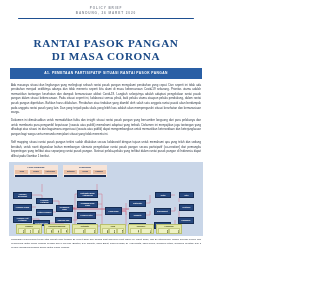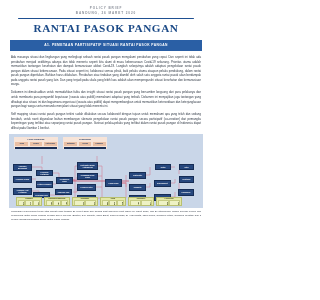--- a/index.html
+++ b/index.html
@@ -28,7 +28,7 @@
     height:1.4px;background:#1e4f91;margin:2.2px 0 0 0;border-radius:1px;
   }
   .title{
-    margin-top:3px;
+    margin-top:18px;
     font-family:"Liberation Serif", serif;
     font-weight:700;color:#1b4a87;
     font-size:11.2px;line-height:1.14;letter-spacing:0.6px;

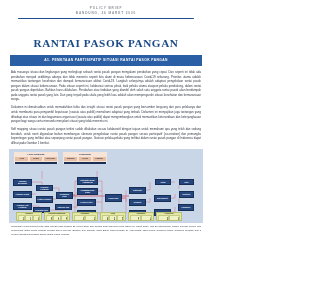--- a/index.html
+++ b/index.html
@@ -137,6 +137,7 @@
     <div class="rule-top"></div>
     <div class="title">
       <span>RANTAI PASOK PANGAN</span>
+      <span class="l2">DI MASA CORONA</span>
     </div>
   </div>
 

